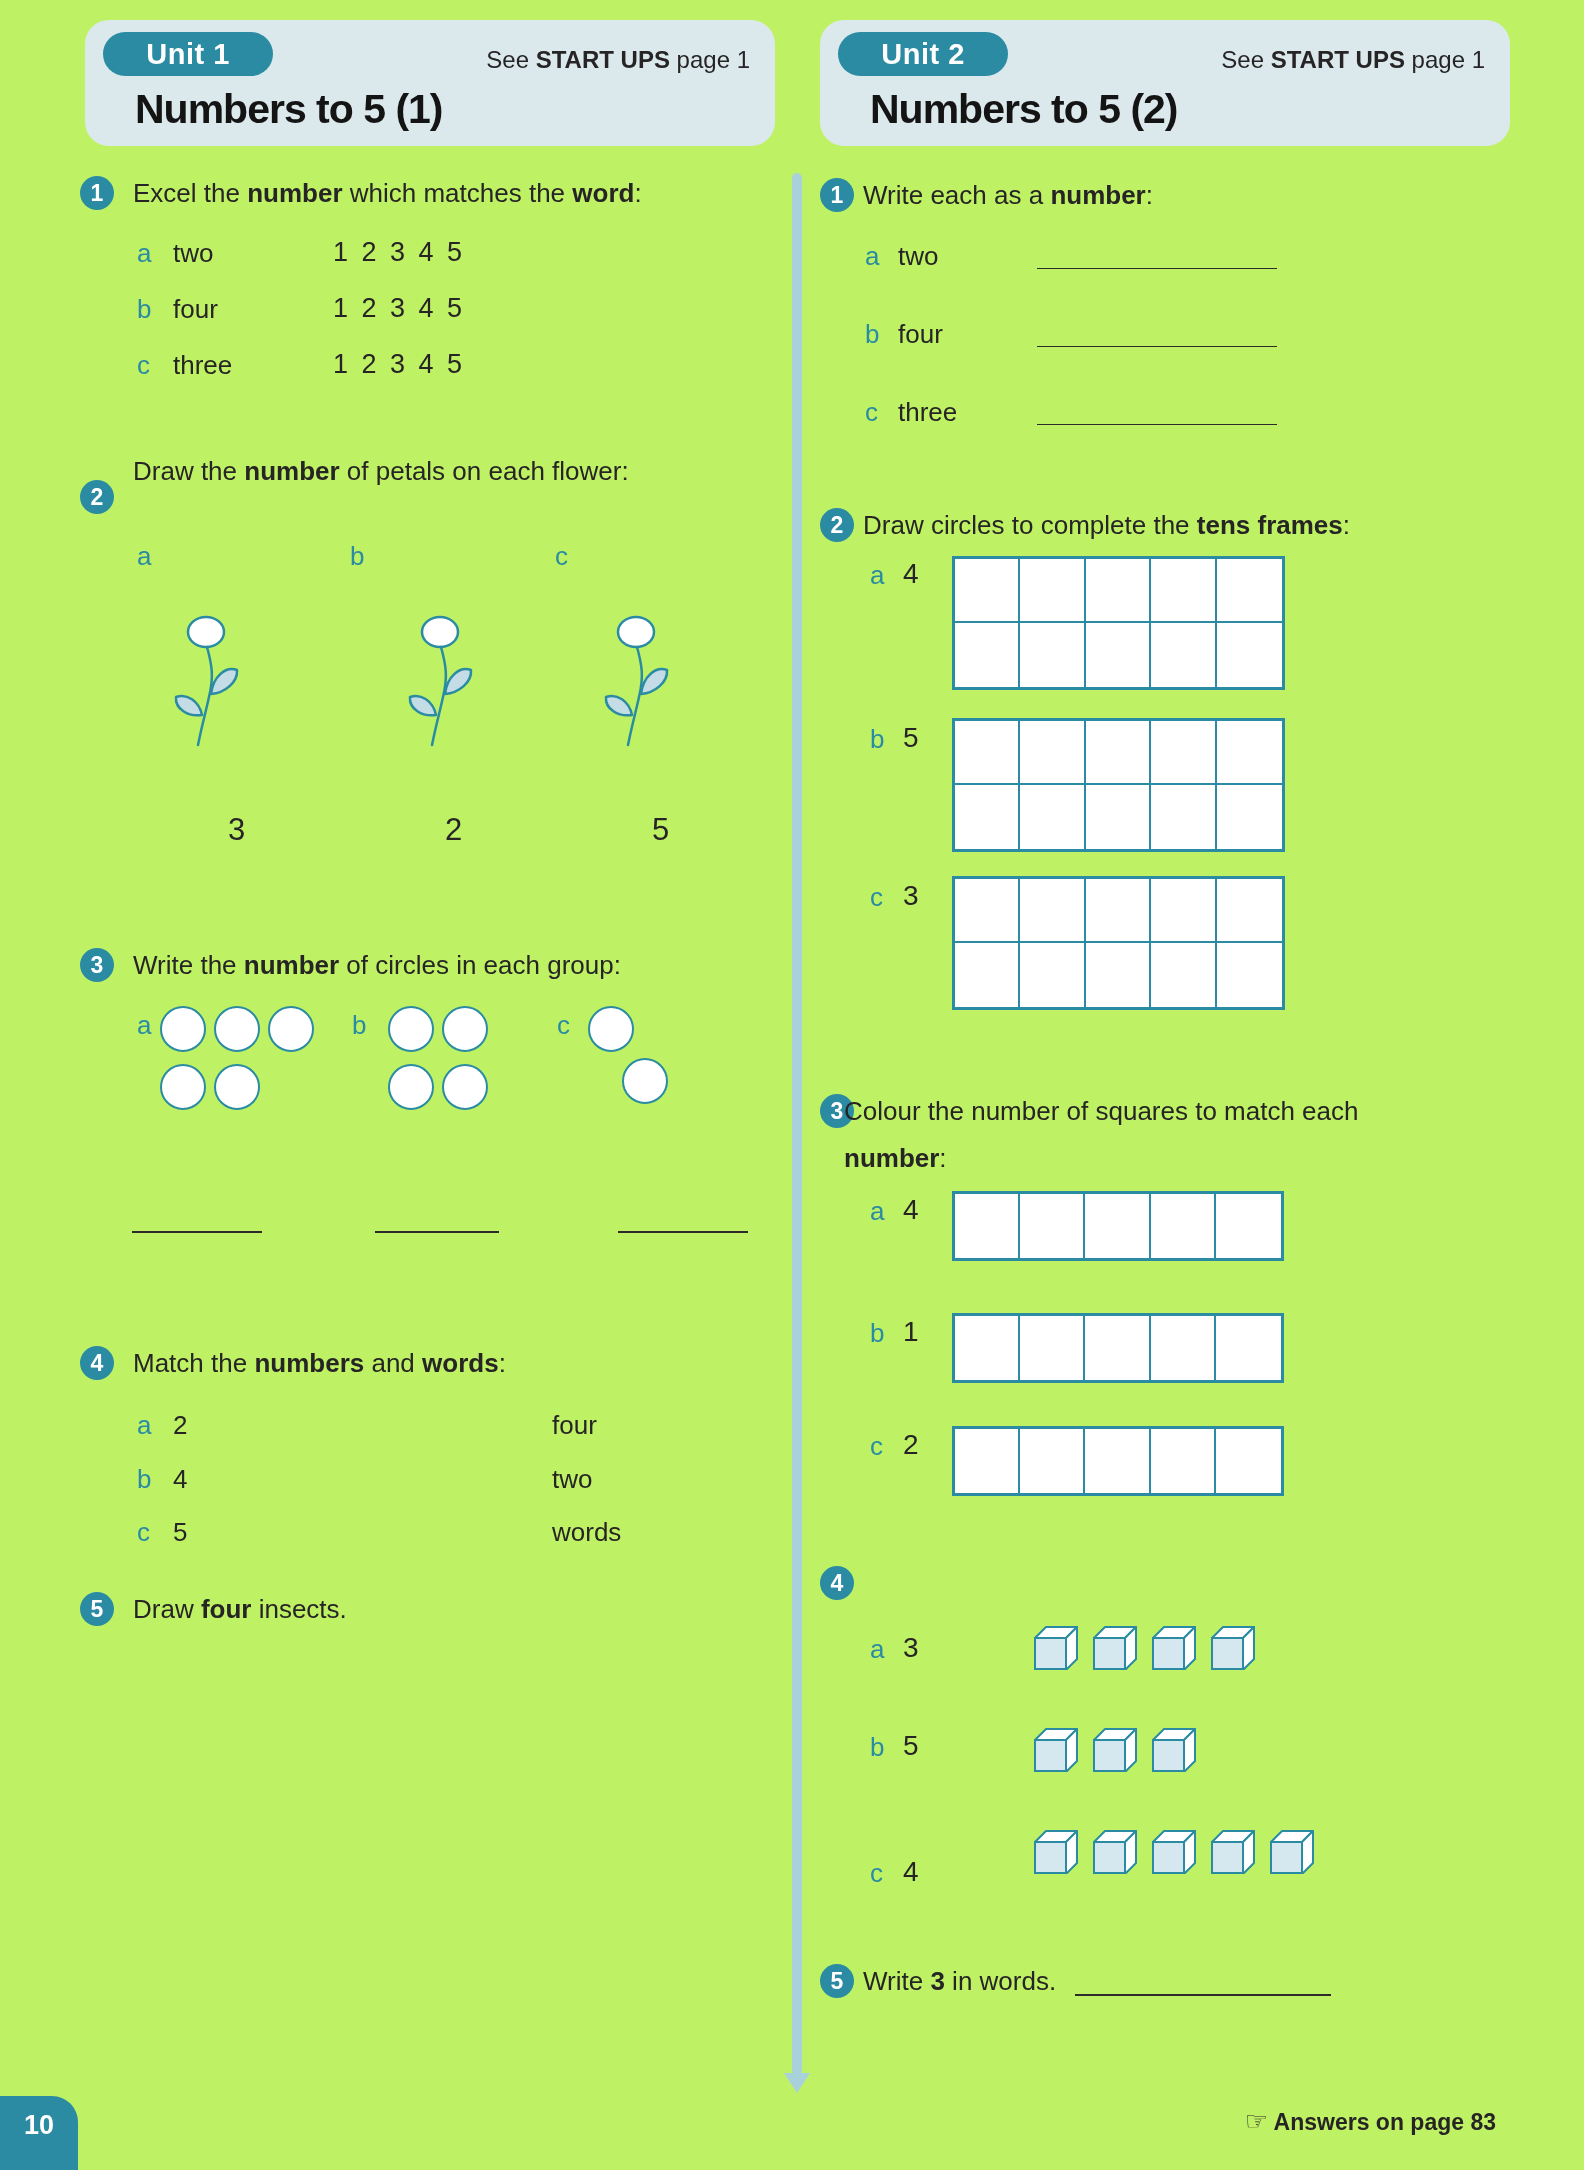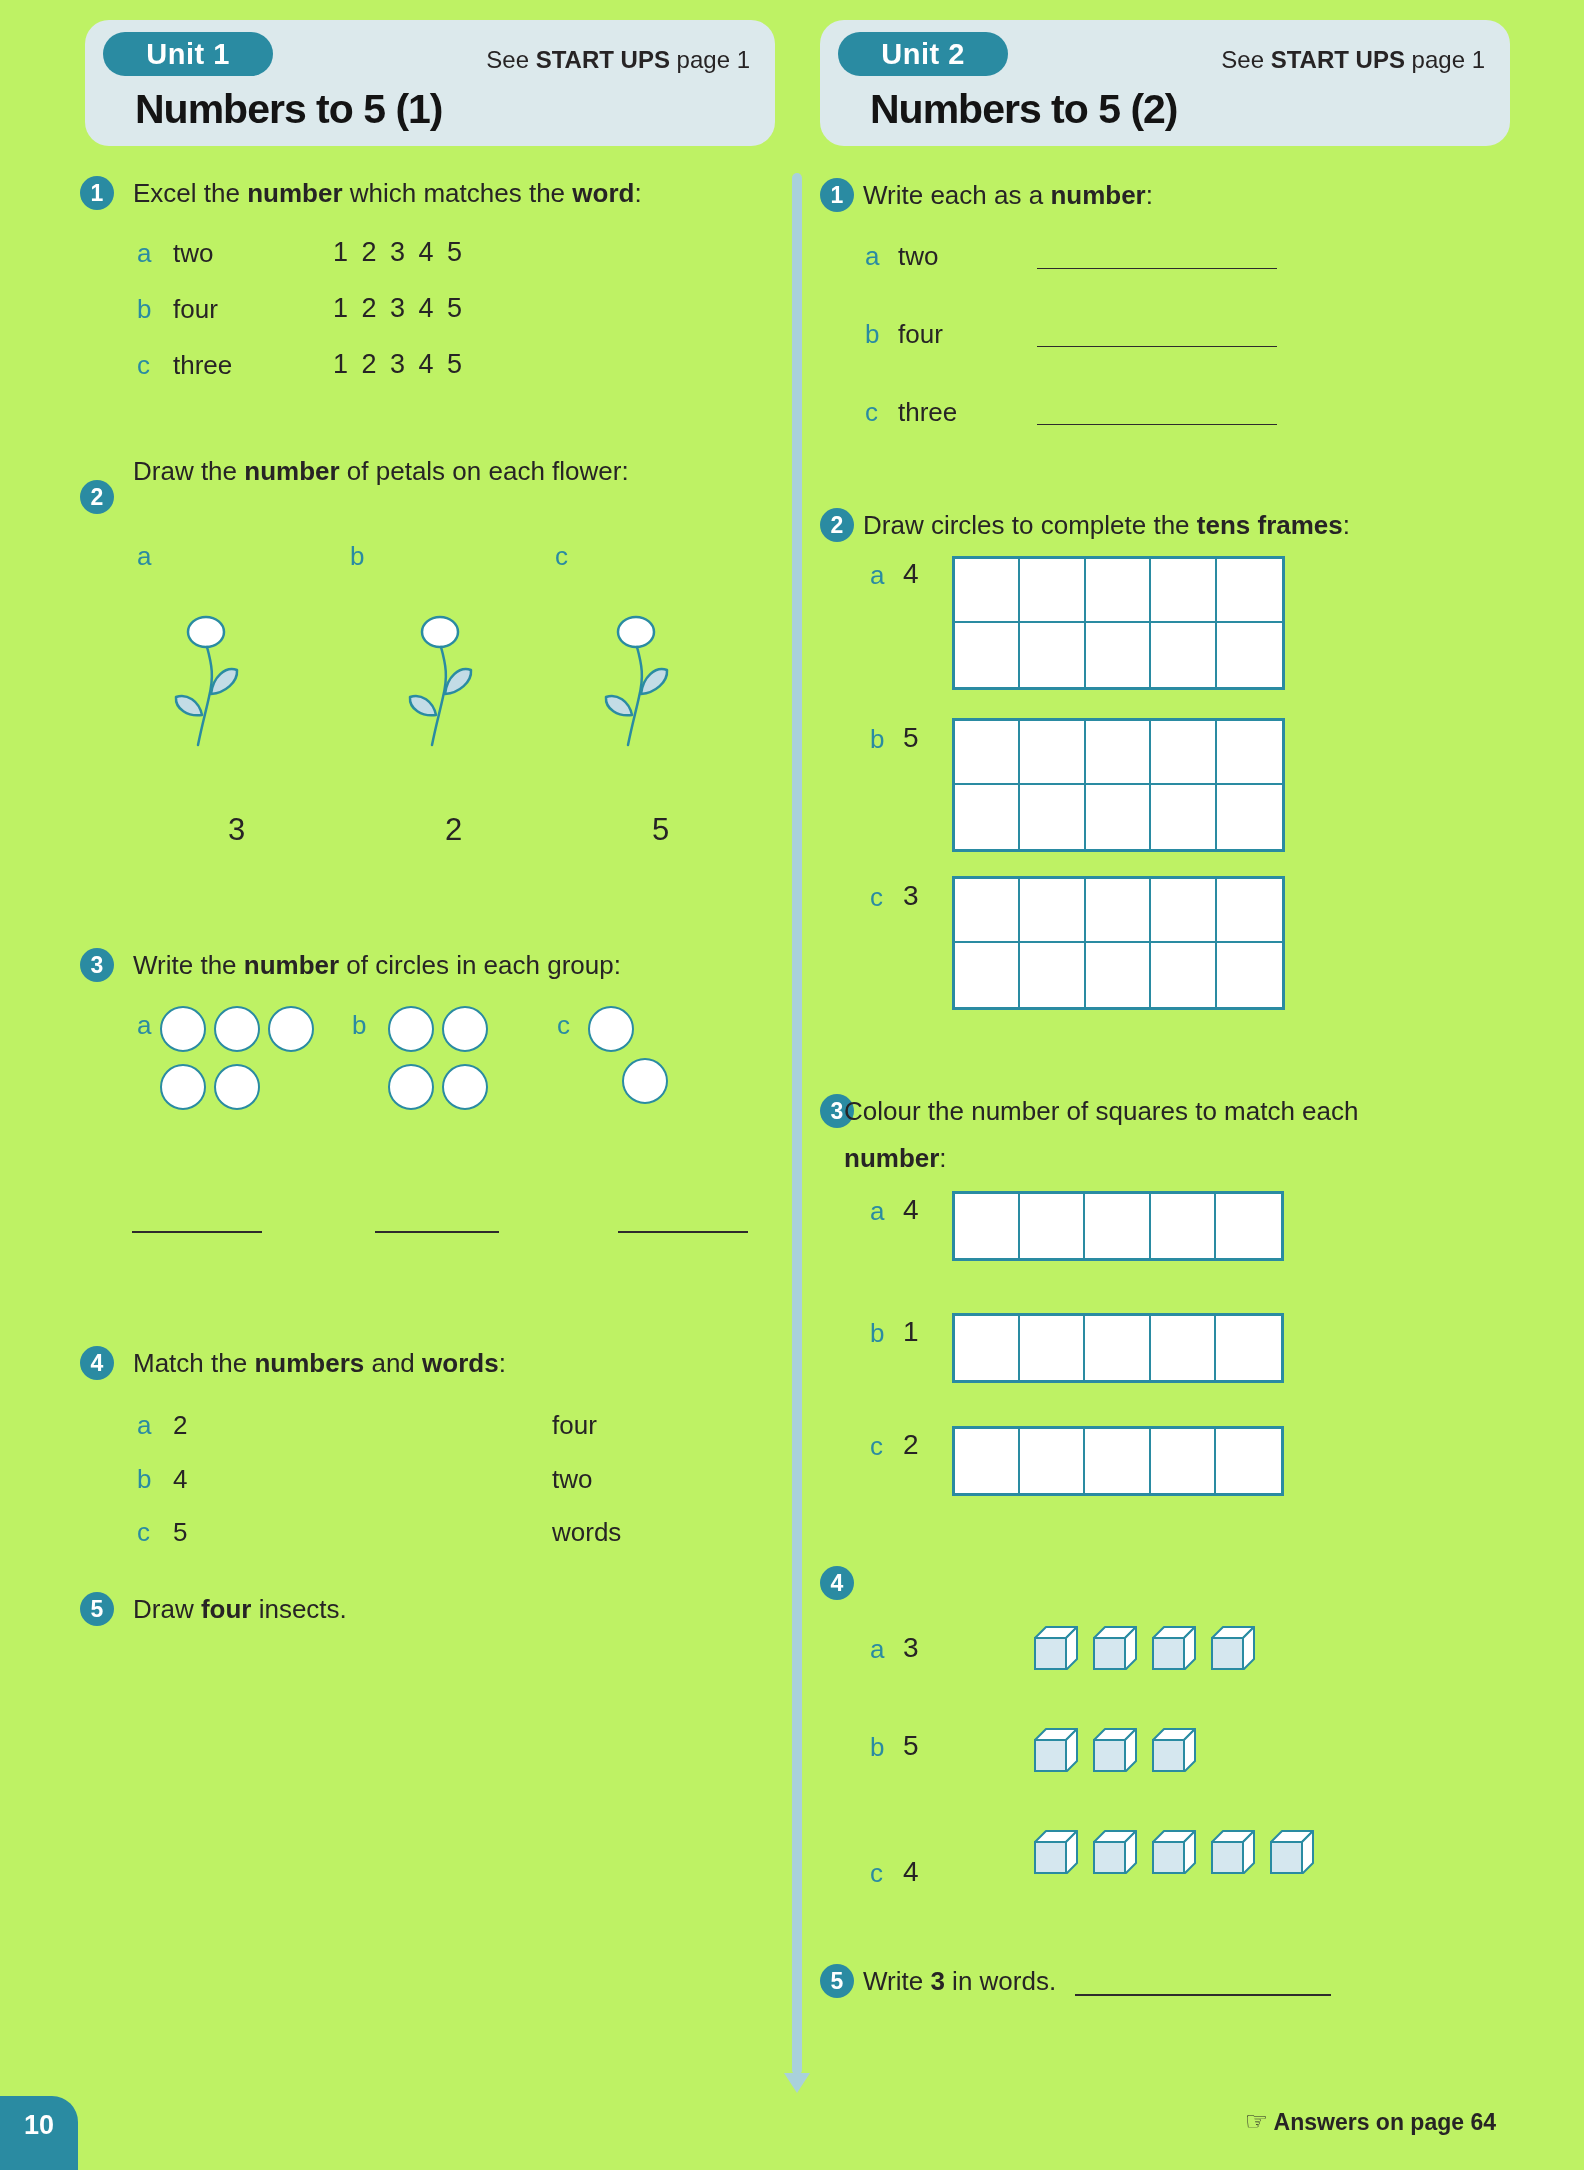--- a/index.html
+++ b/index.html
@@ -315,7 +315,7 @@
   <div class="abs wline" style="left:1075px; top:1966px; width:256px; height:28px;"></div>
 
   <div class="abs pagetab" style="left:0; top:2096px; width:78px; height:74px;"><span>10</span></div>
-  <div class="abs footer-right" style="right:88px; top:2106px;"><span class="hand">☞</span> <span>Answers on page 64</span></div>
+  <div class="abs footer-right" style="right:88px; top:2106px;"><span class="hand">☞</span> <span>Answers on page 83</span></div>
 
 </div>
 

